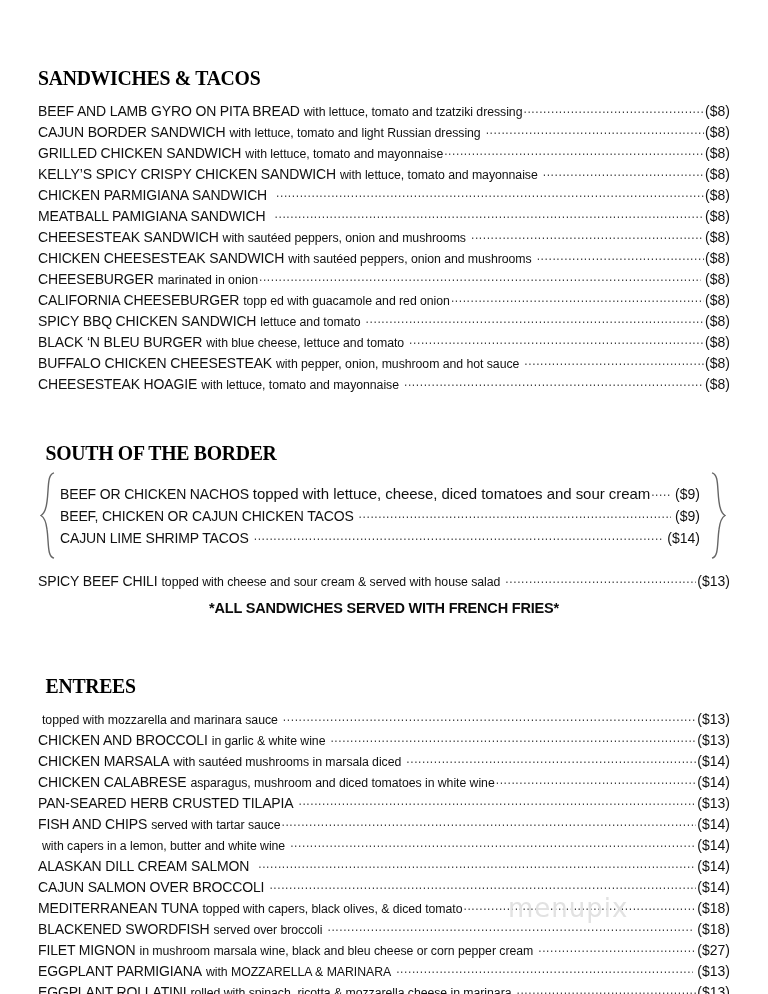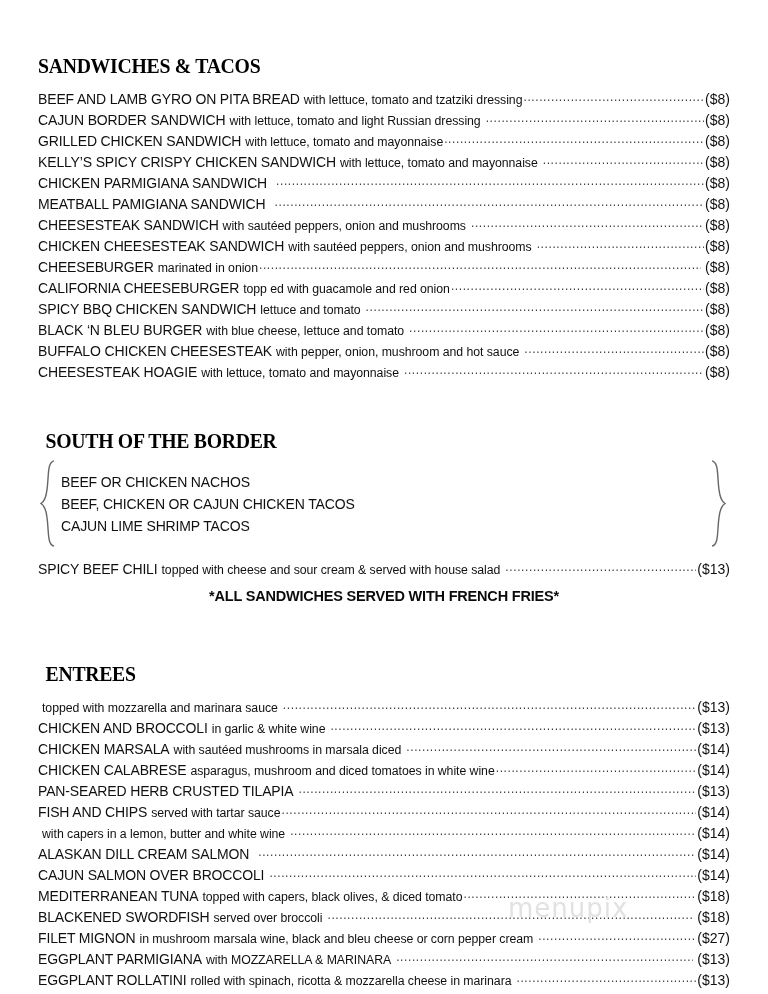--- a/index.html
+++ b/index.html
@@ -22,7 +22,7 @@
     width: 768px;
     height: 994px;
     box-sizing: border-box;
-    padding: 4px 38px;
+    padding: 16px 38px;
   }
 
   

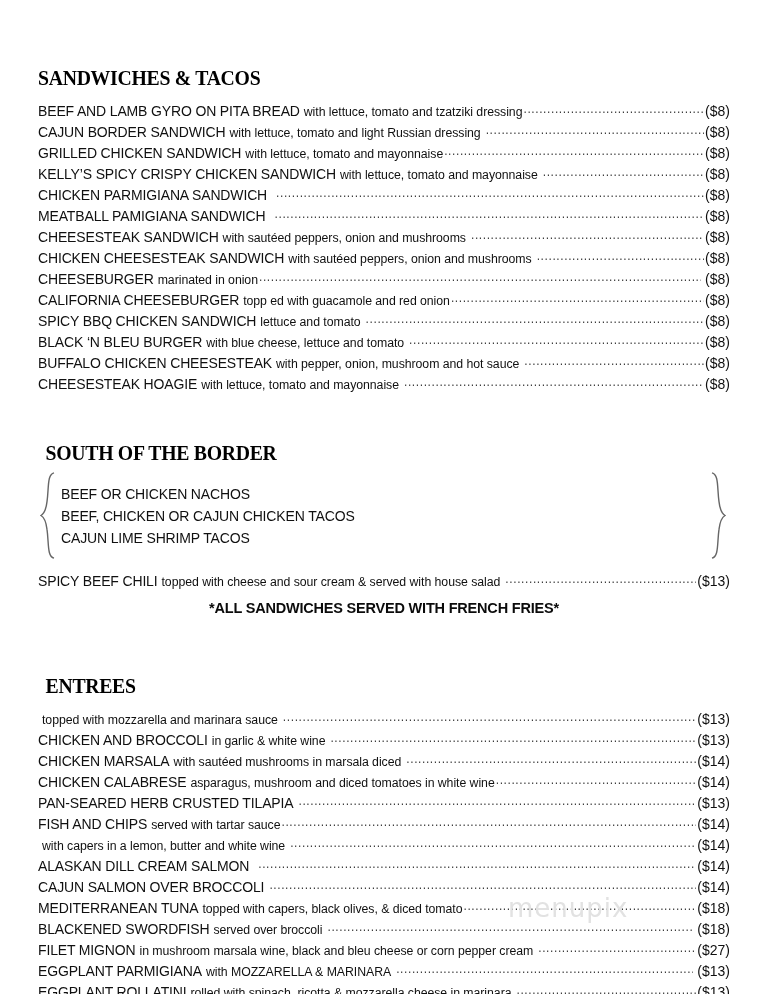--- a/index.html
+++ b/index.html
@@ -111,7 +111,7 @@
   .brace-left  { left: 2px; }
   .brace-right { right: 4px; }
 
-  .brace-block .menu-item { line-height: 22px; height: 22px; flex-direction: column; }
+  .brace-block .menu-item { line-height: 22px; height: 22px; }
   .brace-block .item-name { font-size: 14px; }
   .brace-block .item-desc { font-size: 15px; text-align: right; }
 

